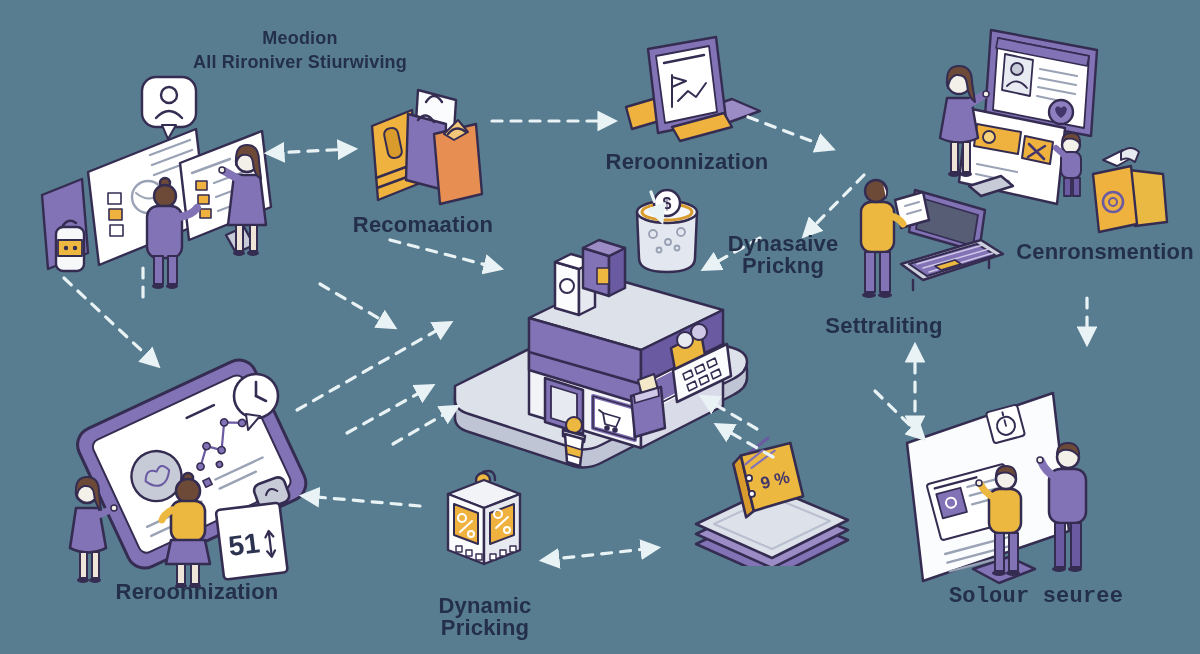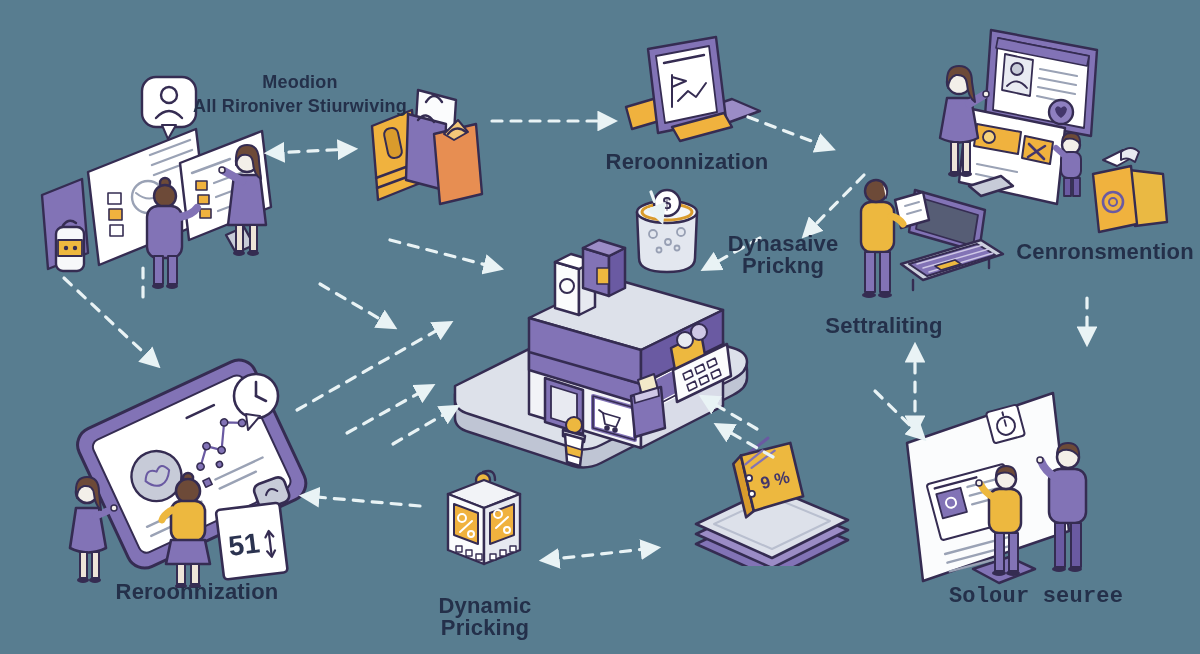--- a/index.html
+++ b/index.html
@@ -24,7 +24,7 @@
 
 <div id="stage">
 
-  <div class="label" id="title-block" style="left:150px;top:26px;width:300px;margin-top:44px;">
+  <div class="label" id="title-block" style="left:150px;top:26px;width:300px;">
     <span>Meodion</span>
     <span>All Rironiver Stiurwiving</span>
   </div>

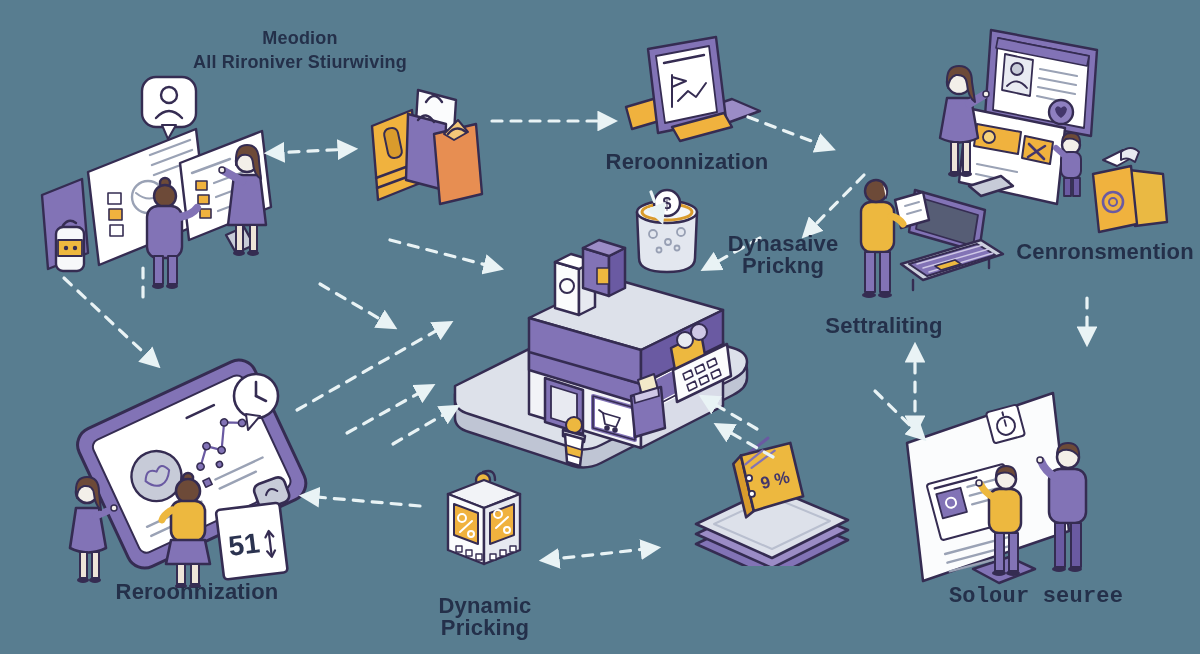--- a/index.html
+++ b/index.html
@@ -29,6 +29,9 @@
     <span>All Rironiver Stiurwiving</span>
   </div>
 
+  <div class="label" style="left:323px;top:214px;width:200px;">
+    <span>Recomaation</span>
+  </div>
 
   <div class="label" style="left:587px;top:151px;width:200px;">
     <span>Reroonnization</span>

